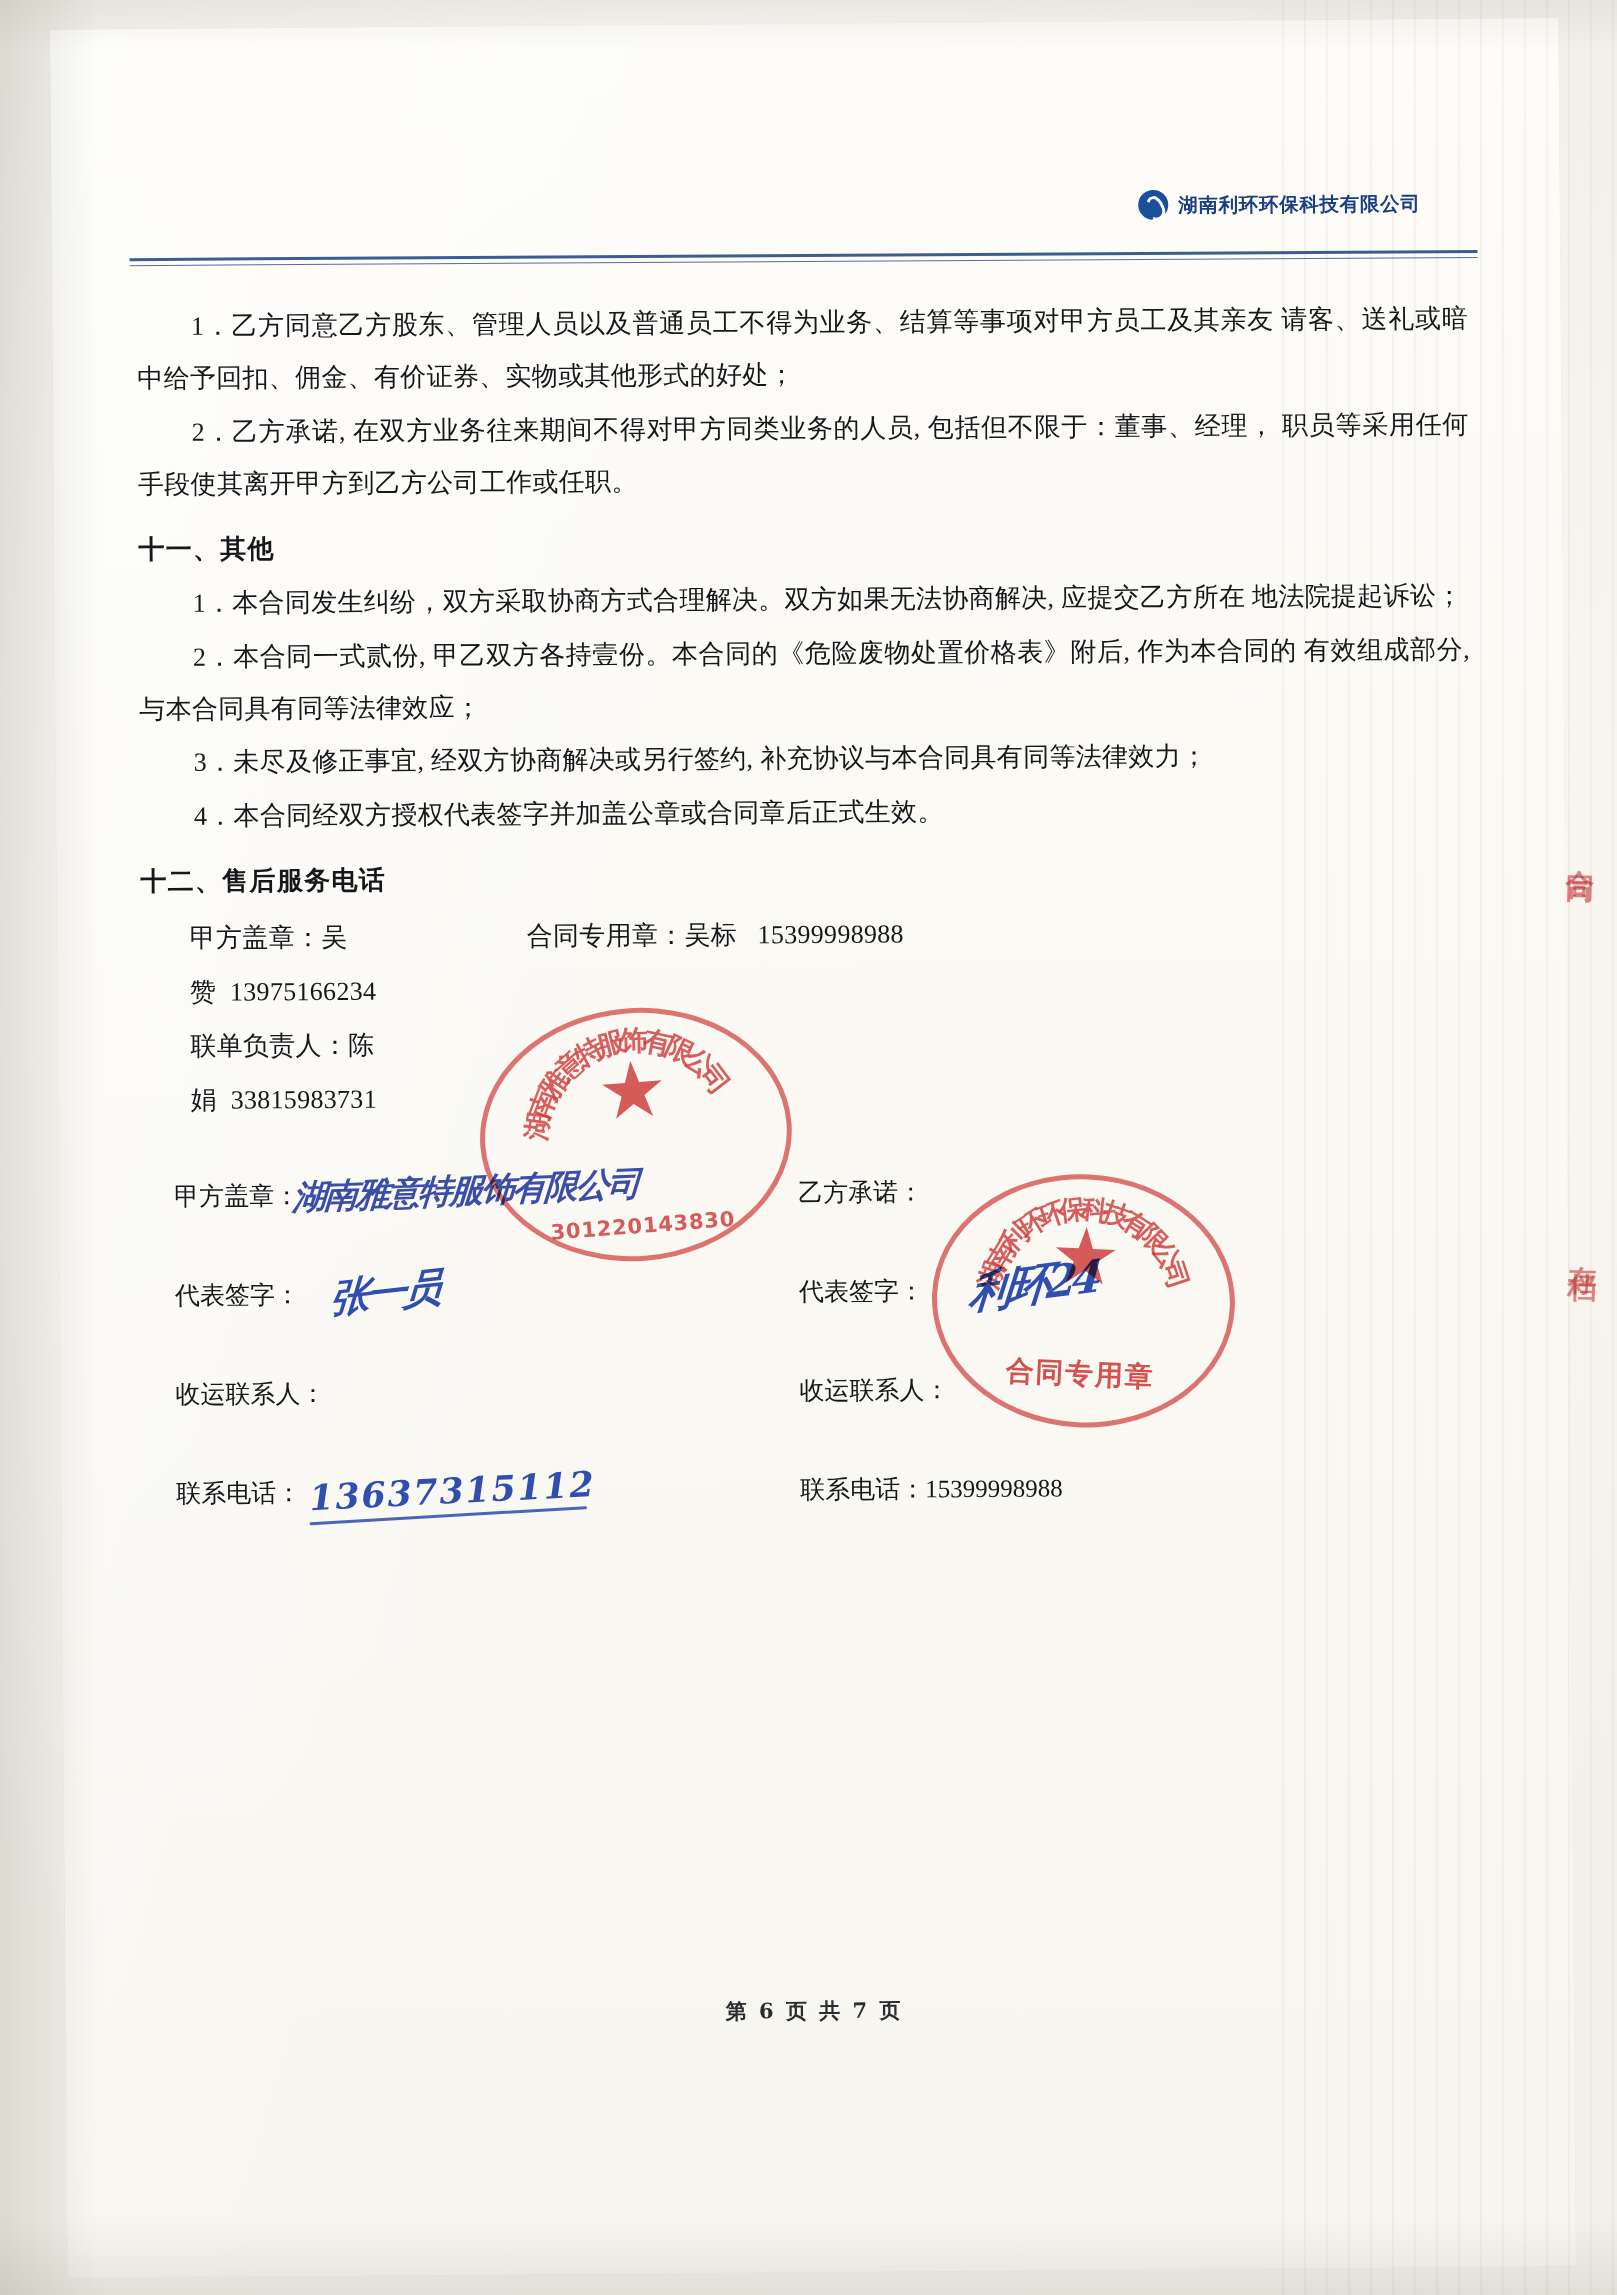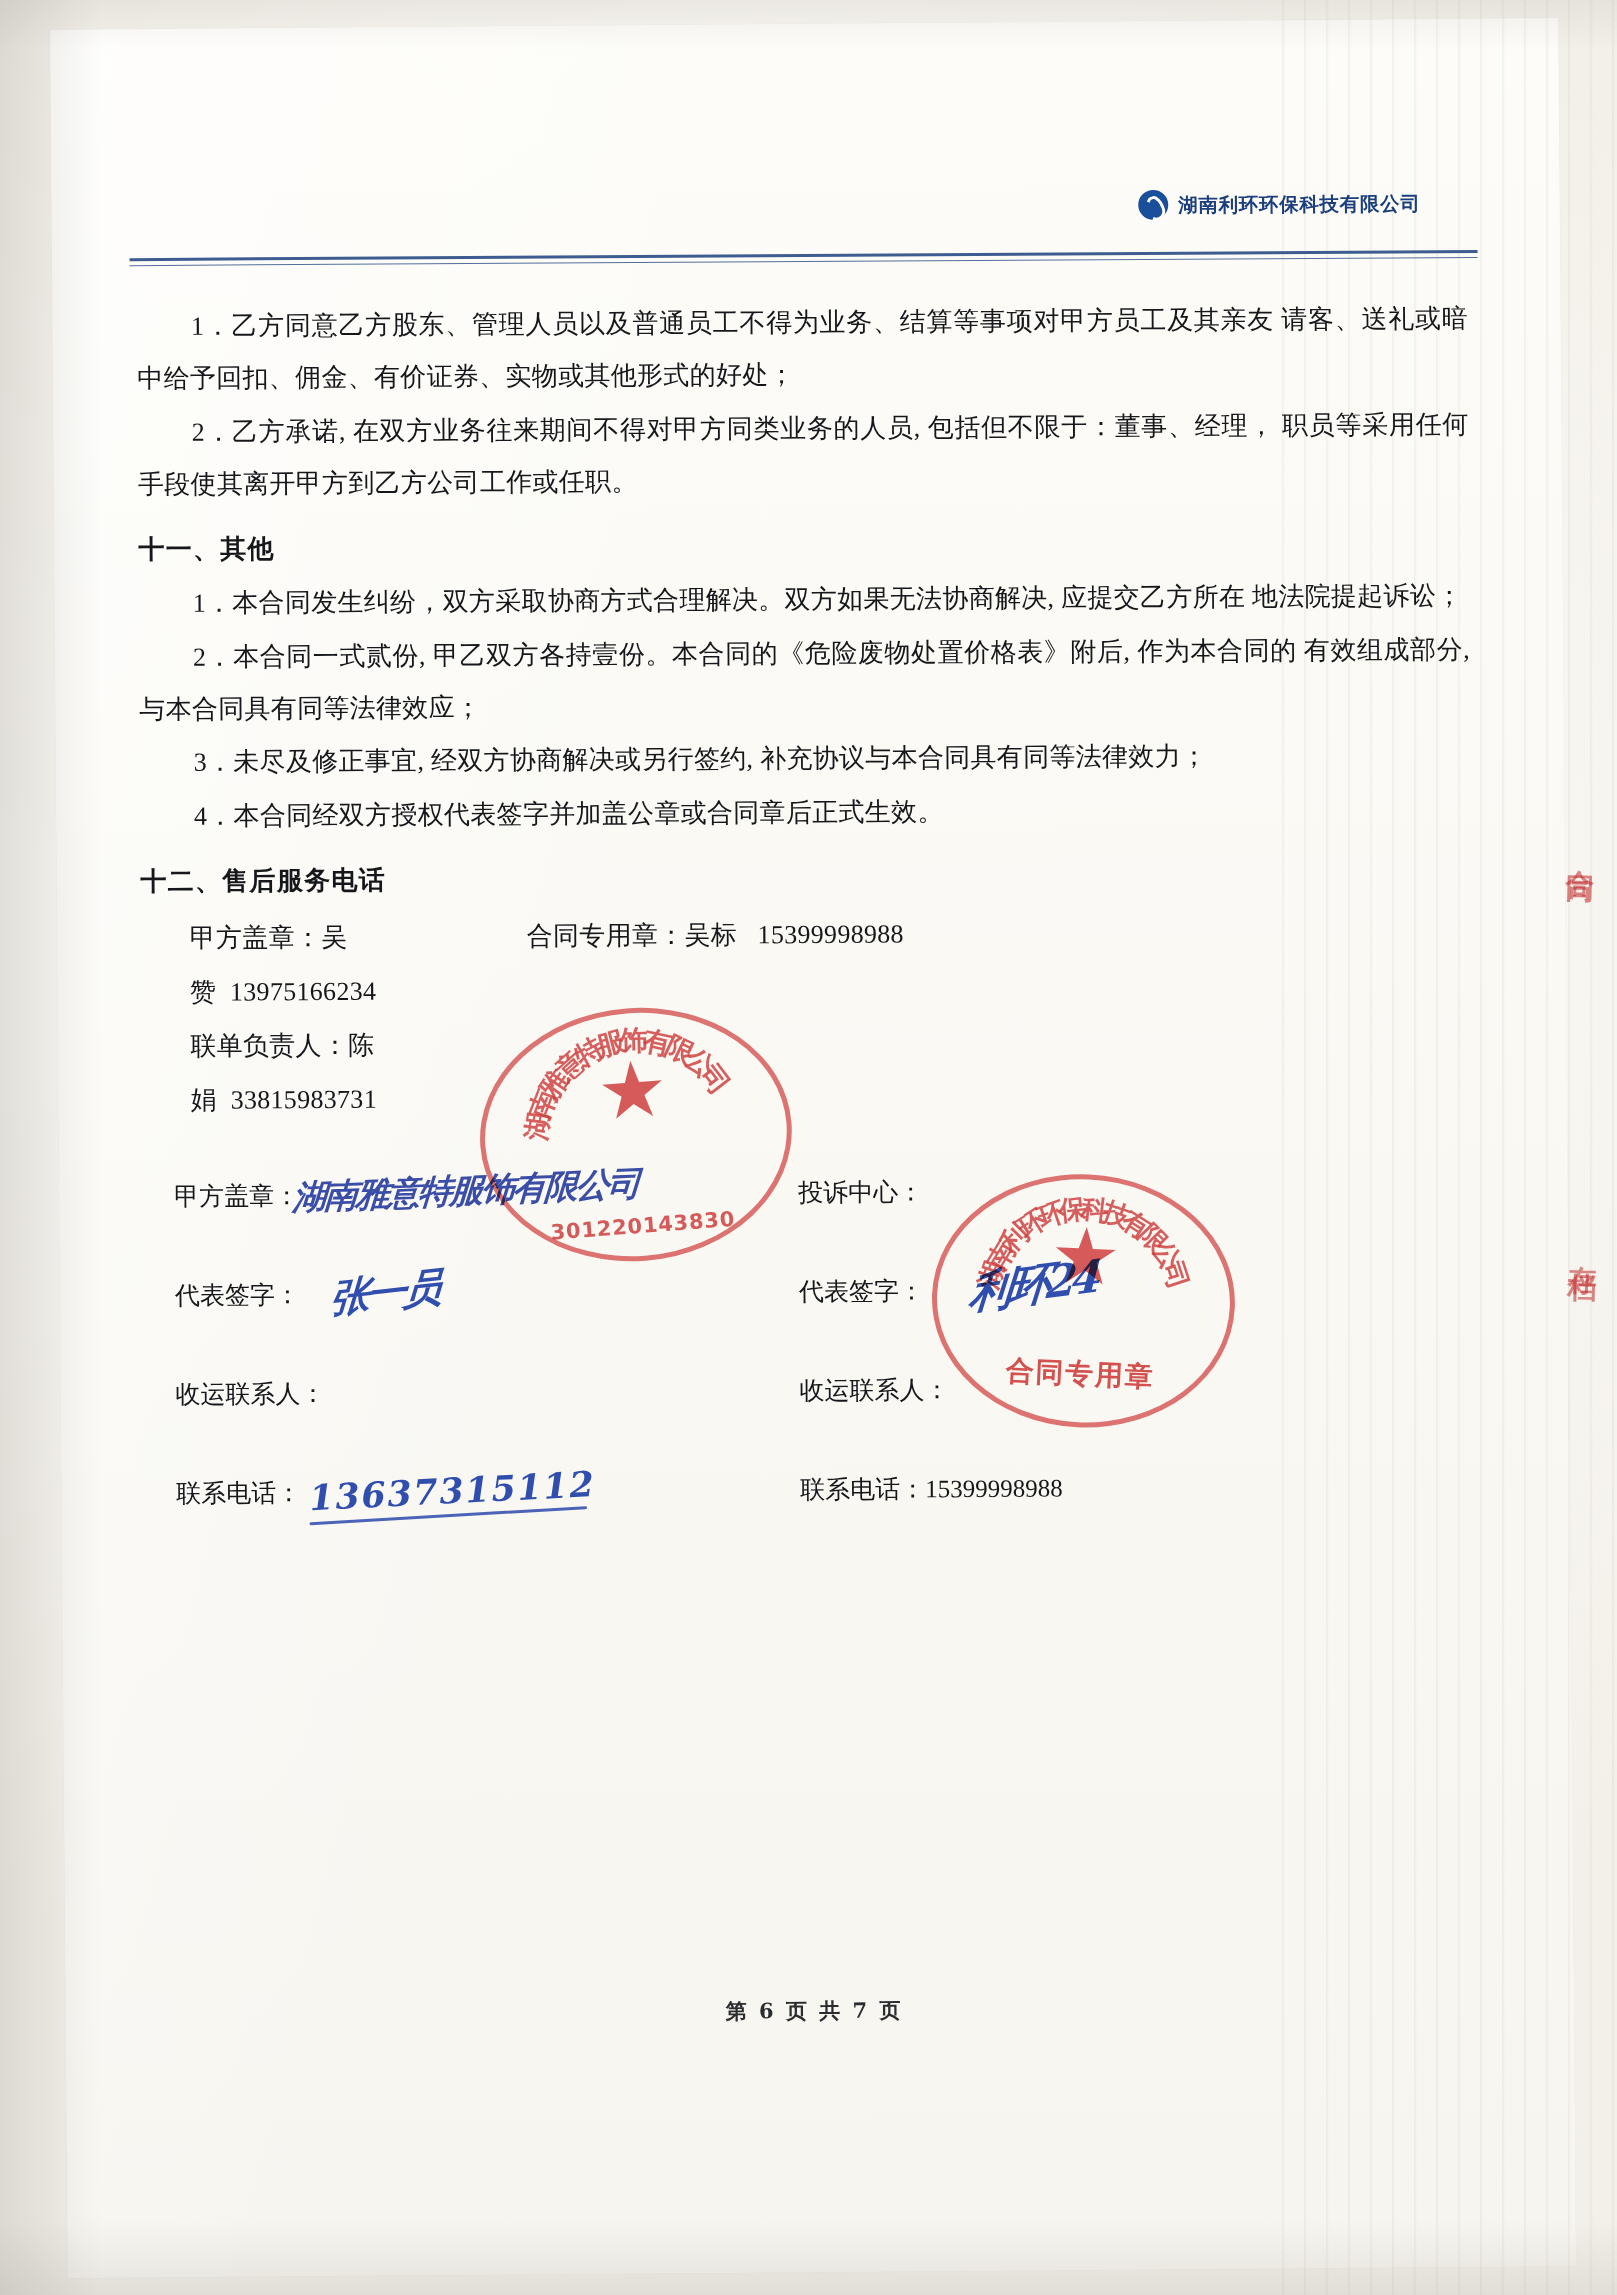--- a/index.html
+++ b/index.html
@@ -371,7 +371,7 @@
         <span class="hw hw-company">湖南雅意特服饰有限公司</span>
       </div>
       <div class="sig-right">
-        <span class="sig-label">投诉中心：</span>
+        <span class="sig-label">乙方承诺：</span>
       </div>
     </div>
 

